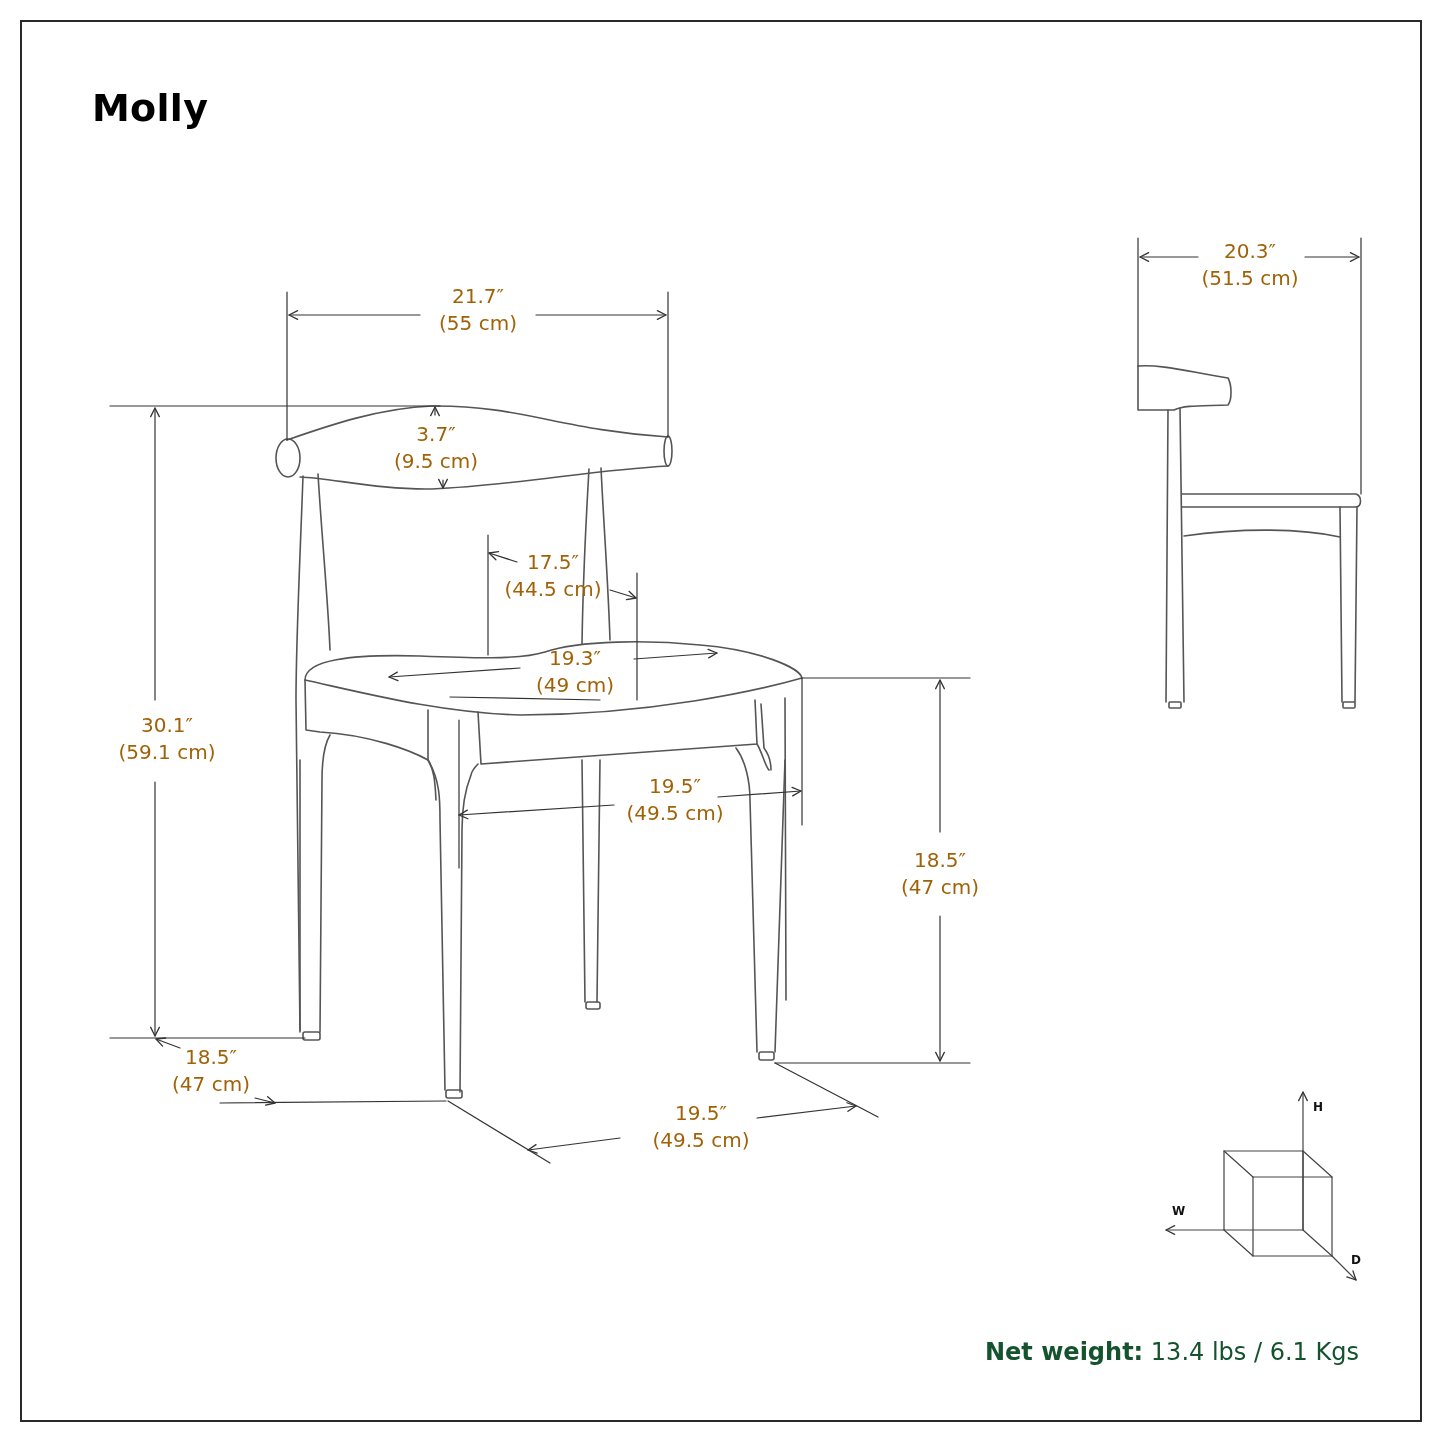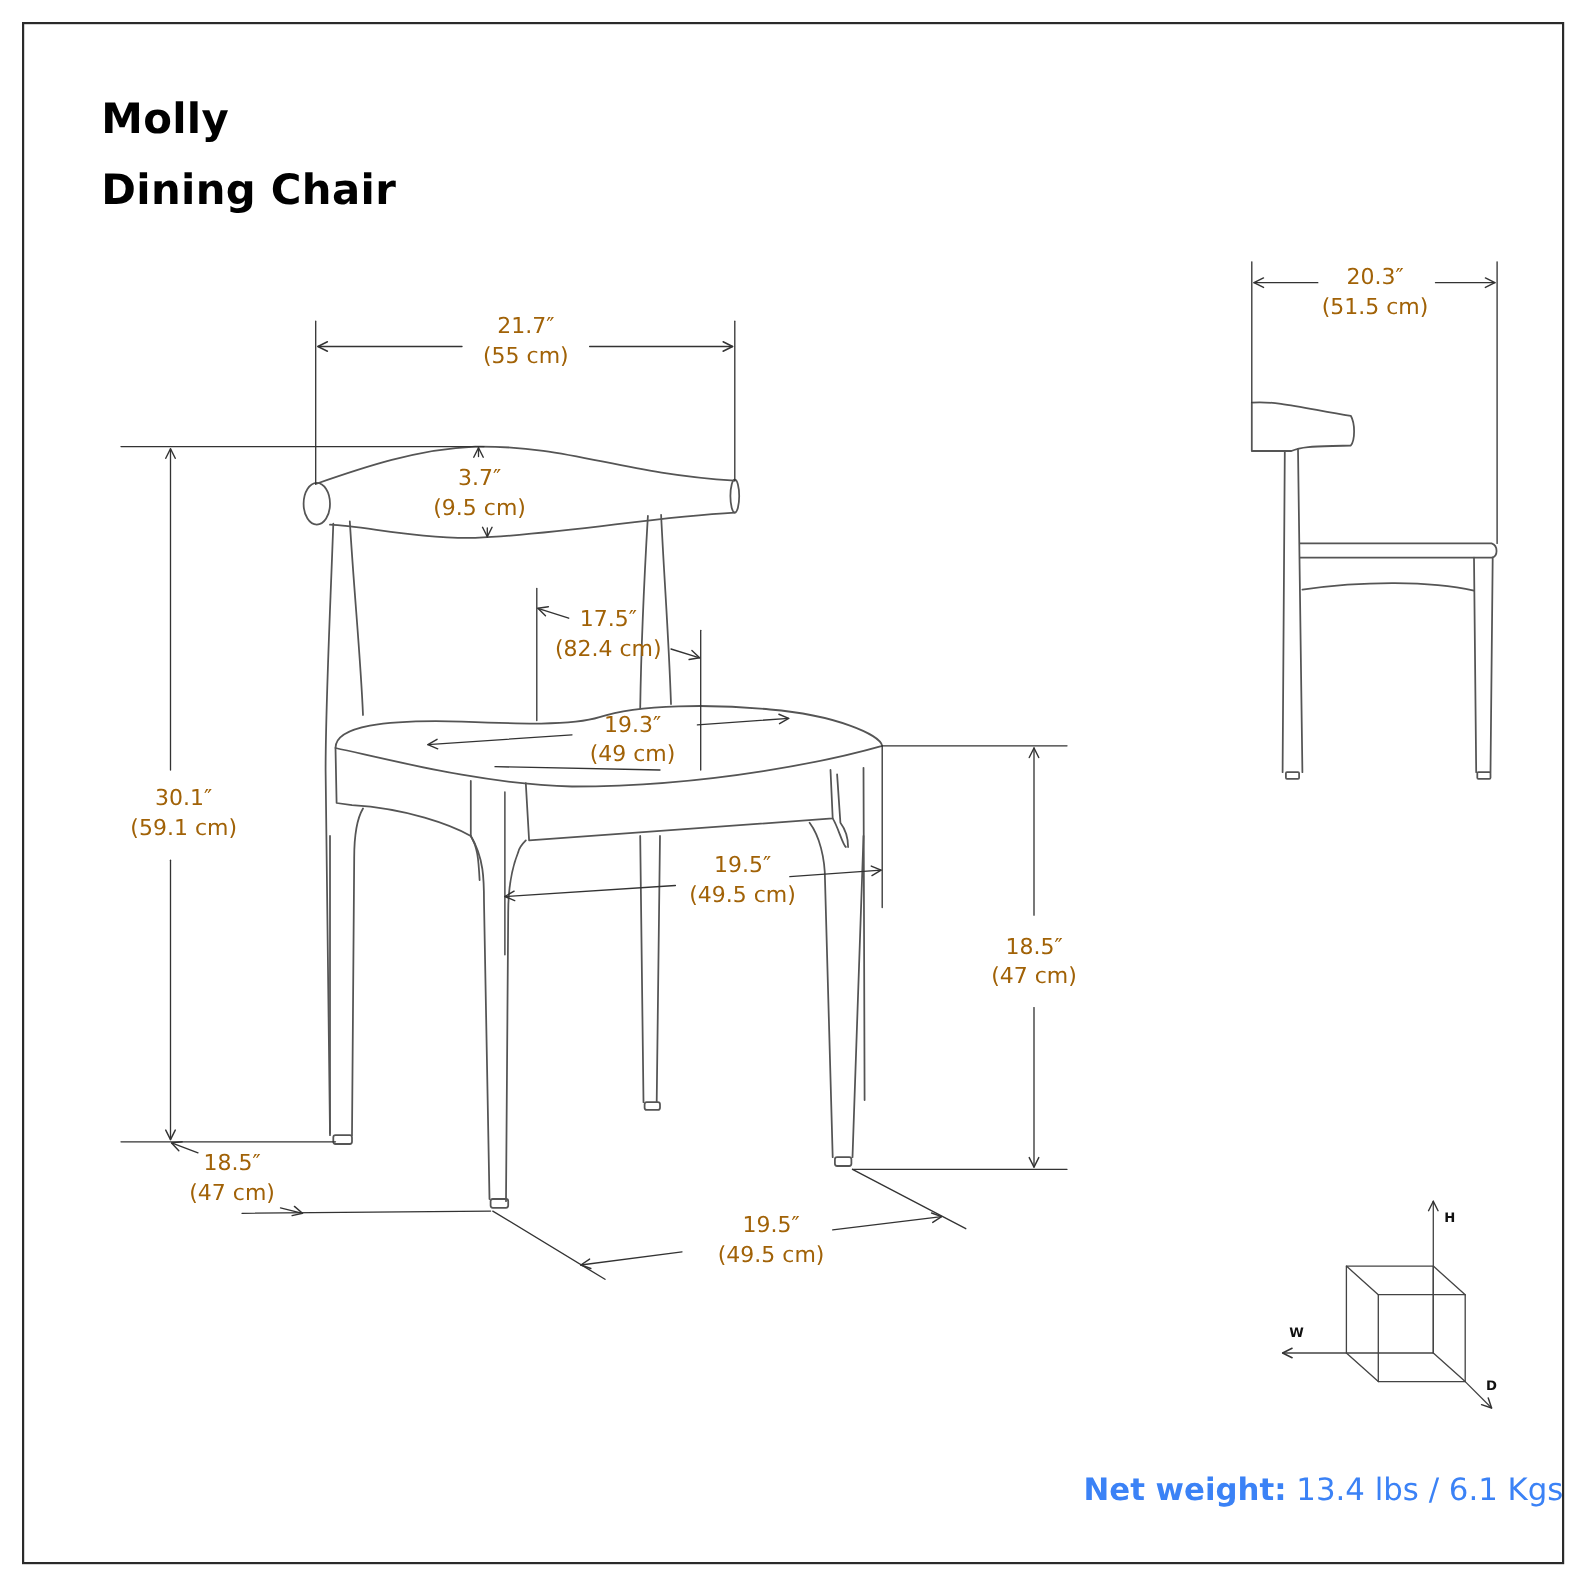--- a/index.html
+++ b/index.html
@@ -24,7 +24,6 @@
 
 <div class="title">
   <div>Molly</div>
-  <div>Dining Chair</div>
 </div>
 
 <svg class="drawing" width="1445" height="1445" viewBox="0 0 1445 1445" fill="none" stroke="#555" stroke-width="1.6" stroke-linecap="round" stroke-linejoin="round">

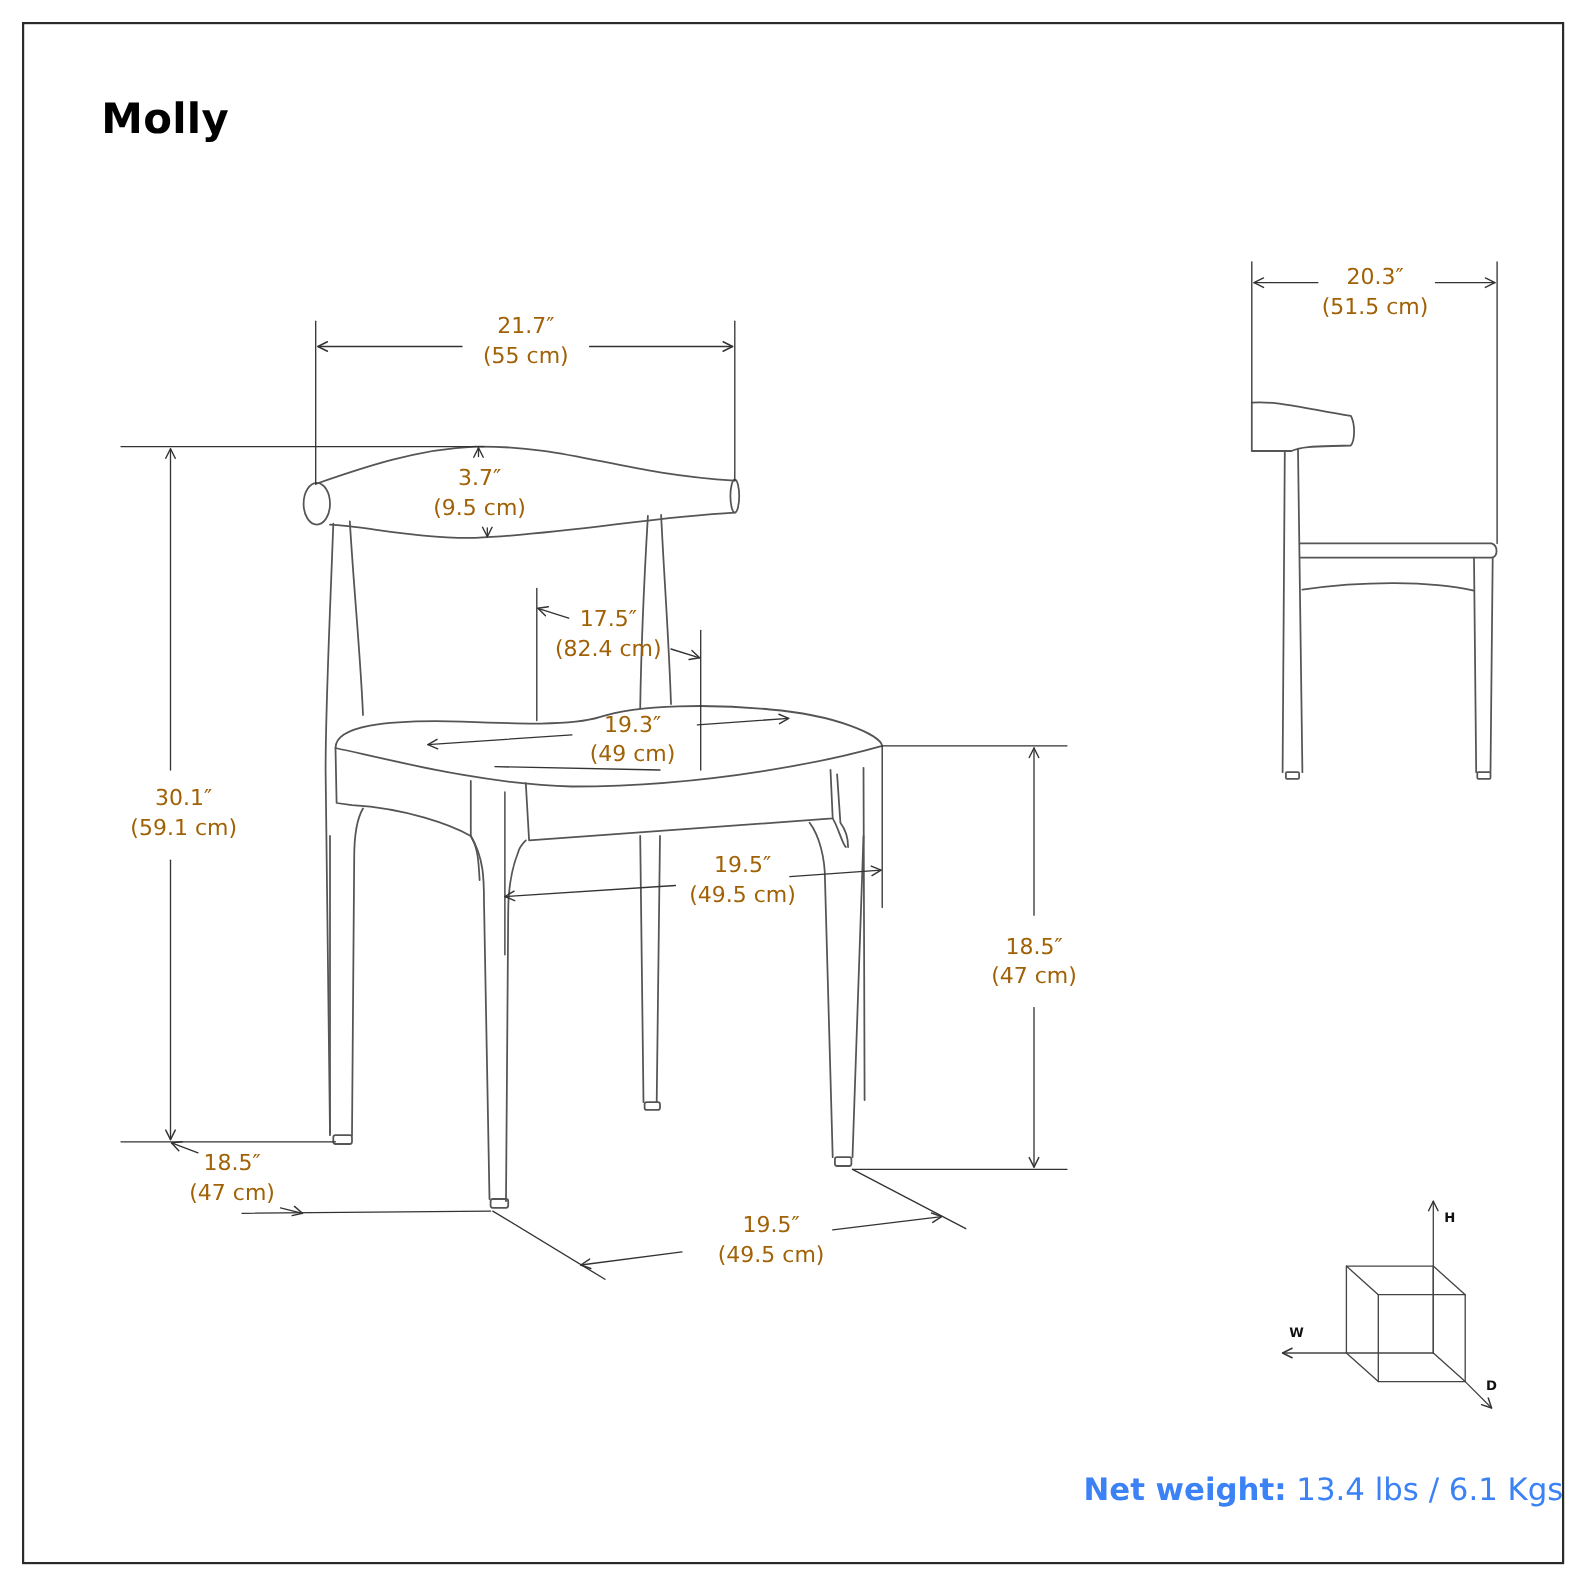--- a/index.html
+++ b/index.html
@@ -149,7 +149,7 @@
 </div>
 <div class="lbl" style="left:553px; top:549px;">
   <div>17.5″</div>
-  <div>(82.4 cm)</div>
+  <div>(44.5 cm)</div>
 </div>
 <div class="lbl" style="left:575px; top:645px;">
   <div>19.3″</div>

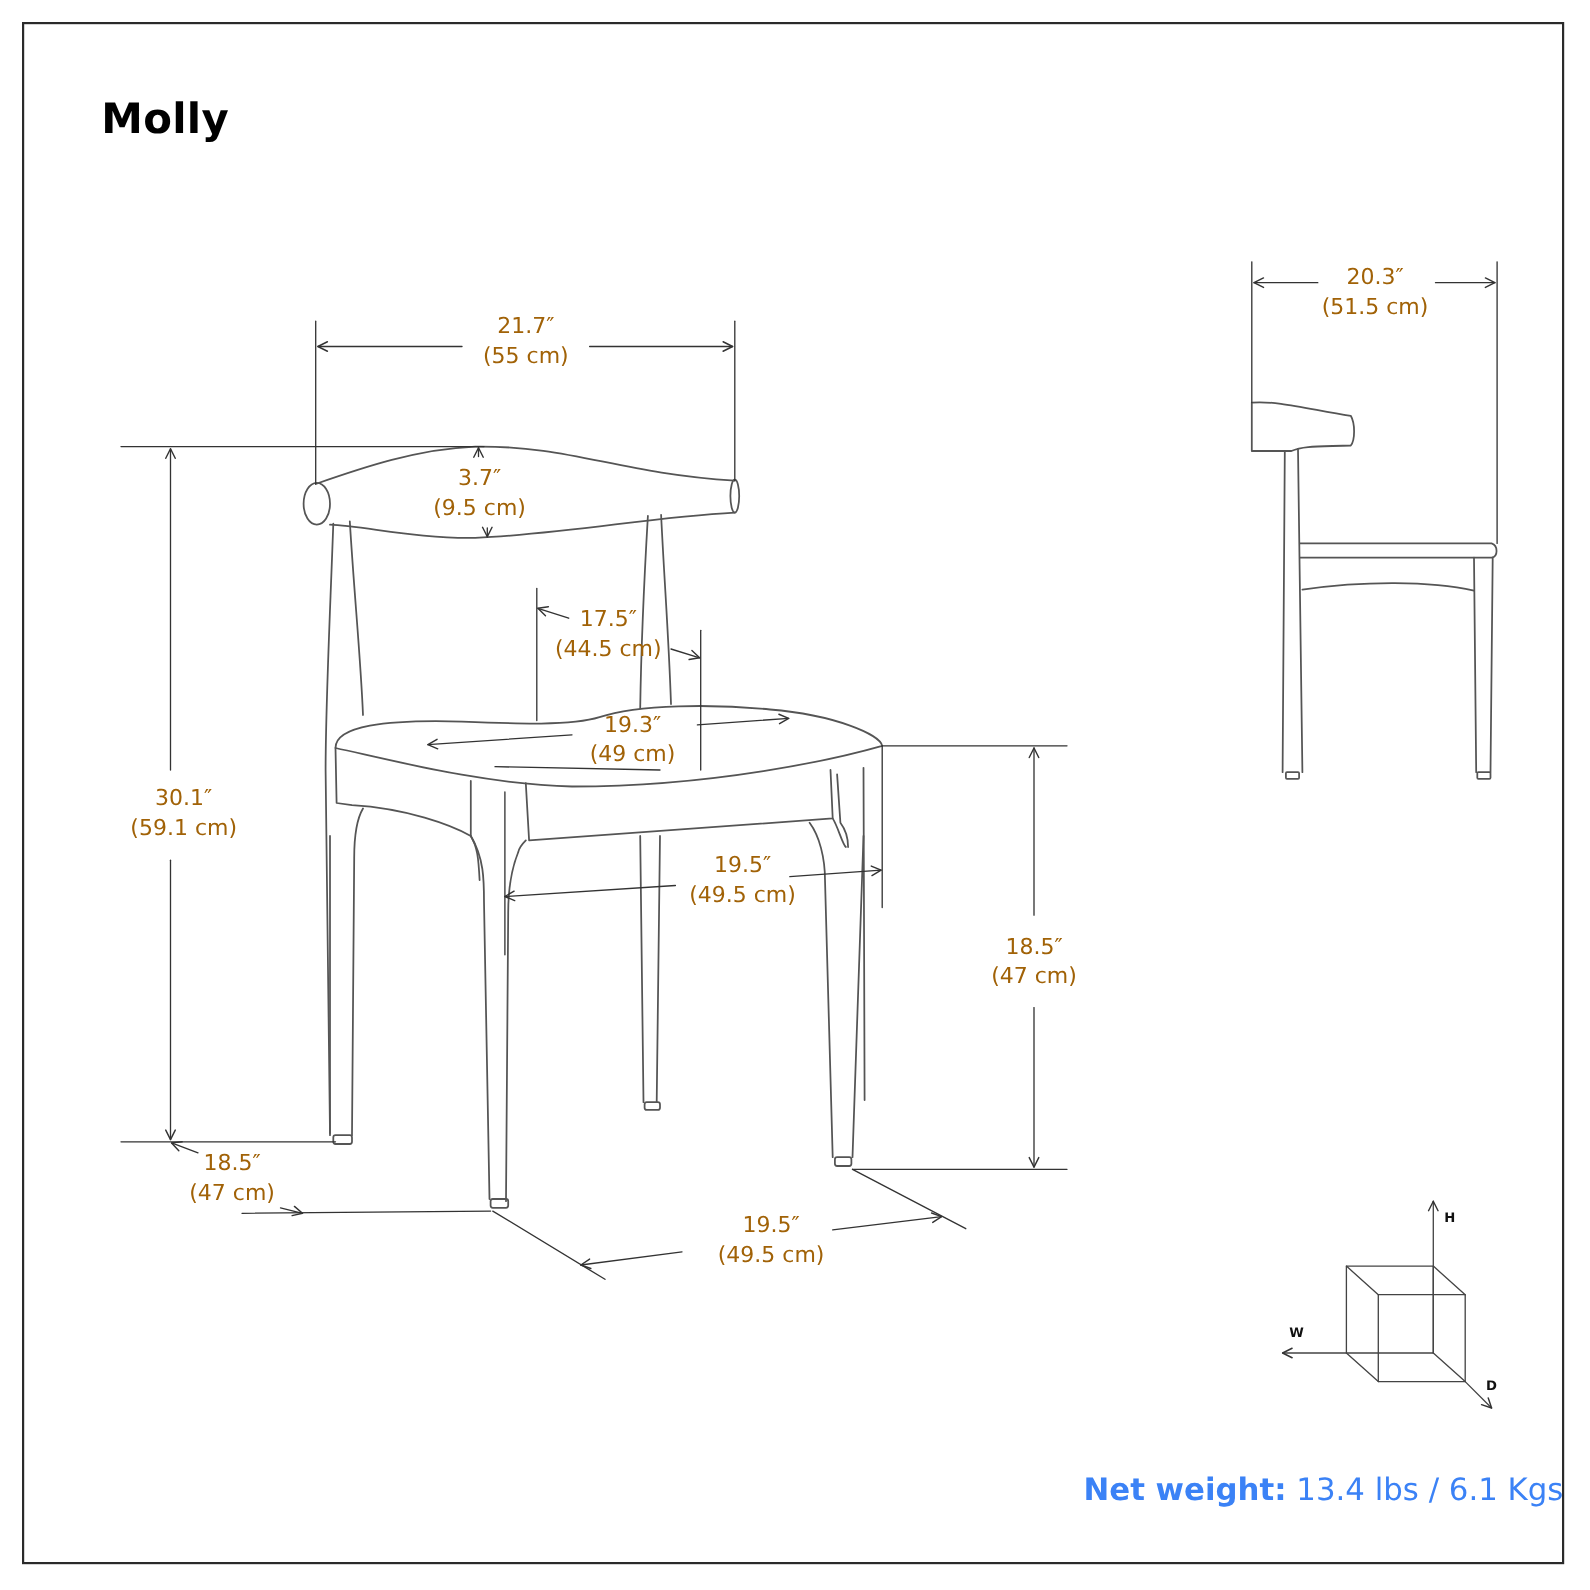--- a/index.html
+++ b/index.html
@@ -13,7 +13,7 @@
   svg.drawing { position: absolute; left: 0; top: 0; }
   .lbl { position: absolute; text-align: center; font-size: 20px; line-height: 27px; color: #a16207;
          white-space: nowrap; transform: translateX(-50%); background: transparent; }
-  .weight { position: absolute; left: 985px; top: 1138px; font-size: 28px; color: #3b82f6; white-space: nowrap; }
+  .weight { position: absolute; left: 985px; top: 1138px; font-size: 24px; color: #14532d; white-space: nowrap; }
   .weight b { font-weight: bold; }
   .axis-lbl { position: absolute; font-weight: bold; font-size: 12px; color: #111; }
 </style>

